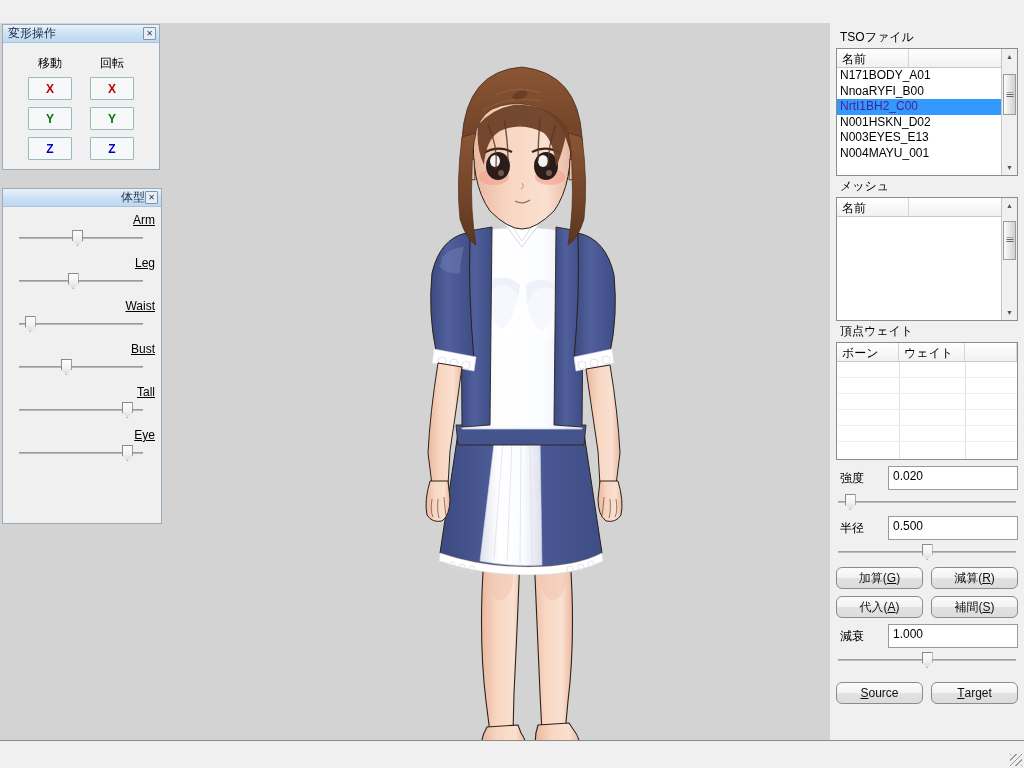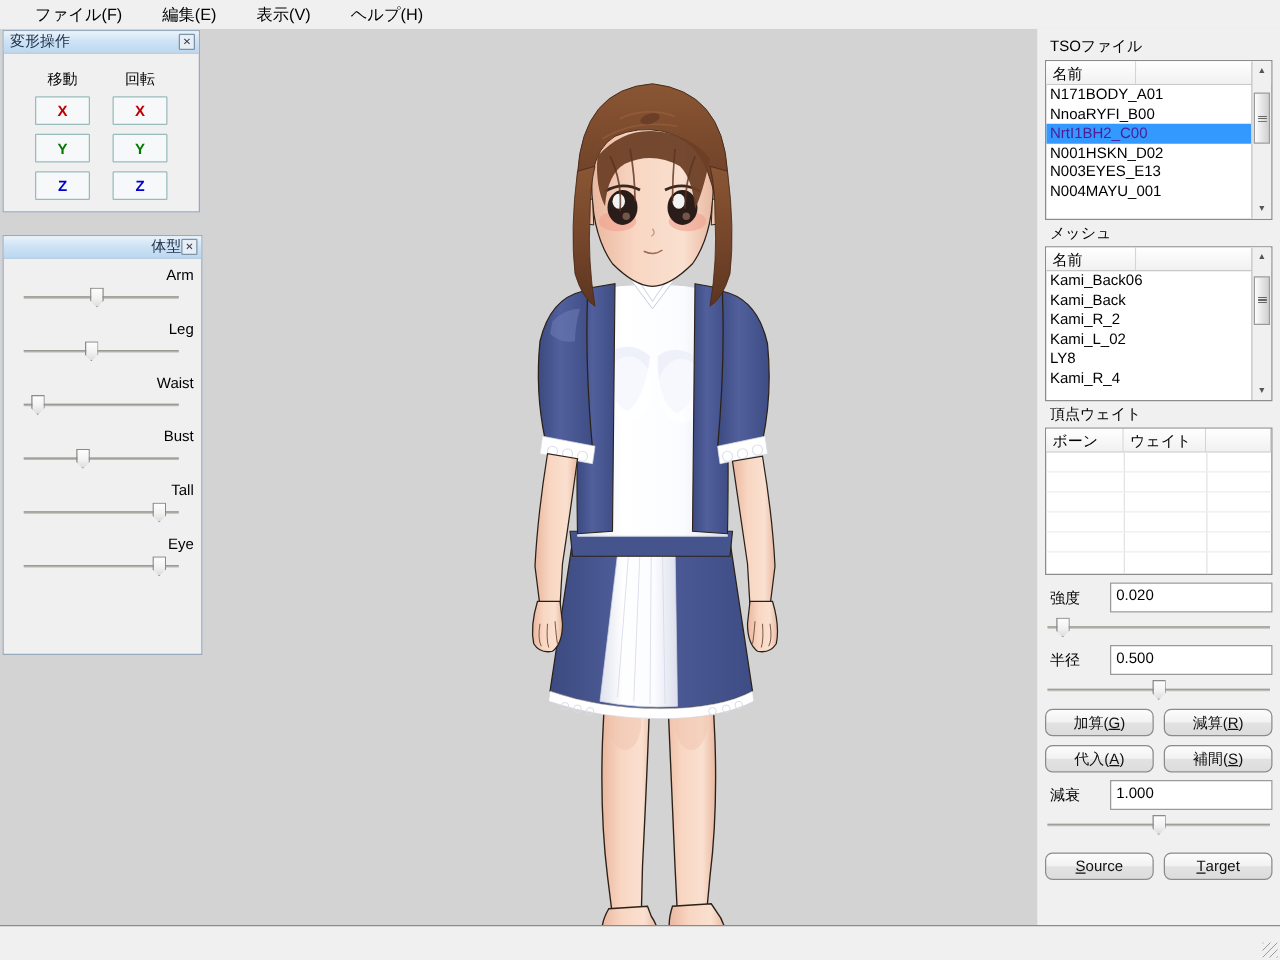--- a/index.html
+++ b/index.html
@@ -182,12 +182,6 @@
 
 <div id="app">
 
-  <div class="menubar">
-    <div class="menuitem">ファイル(F)</div>
-    <div class="menuitem">編集(E)</div>
-    <div class="menuitem">表示(V)</div>
-    <div class="menuitem">ヘルプ(H)</div>
-  </div>
 
   <div class="viewport">
     <div class="vp-right-fill"></div>

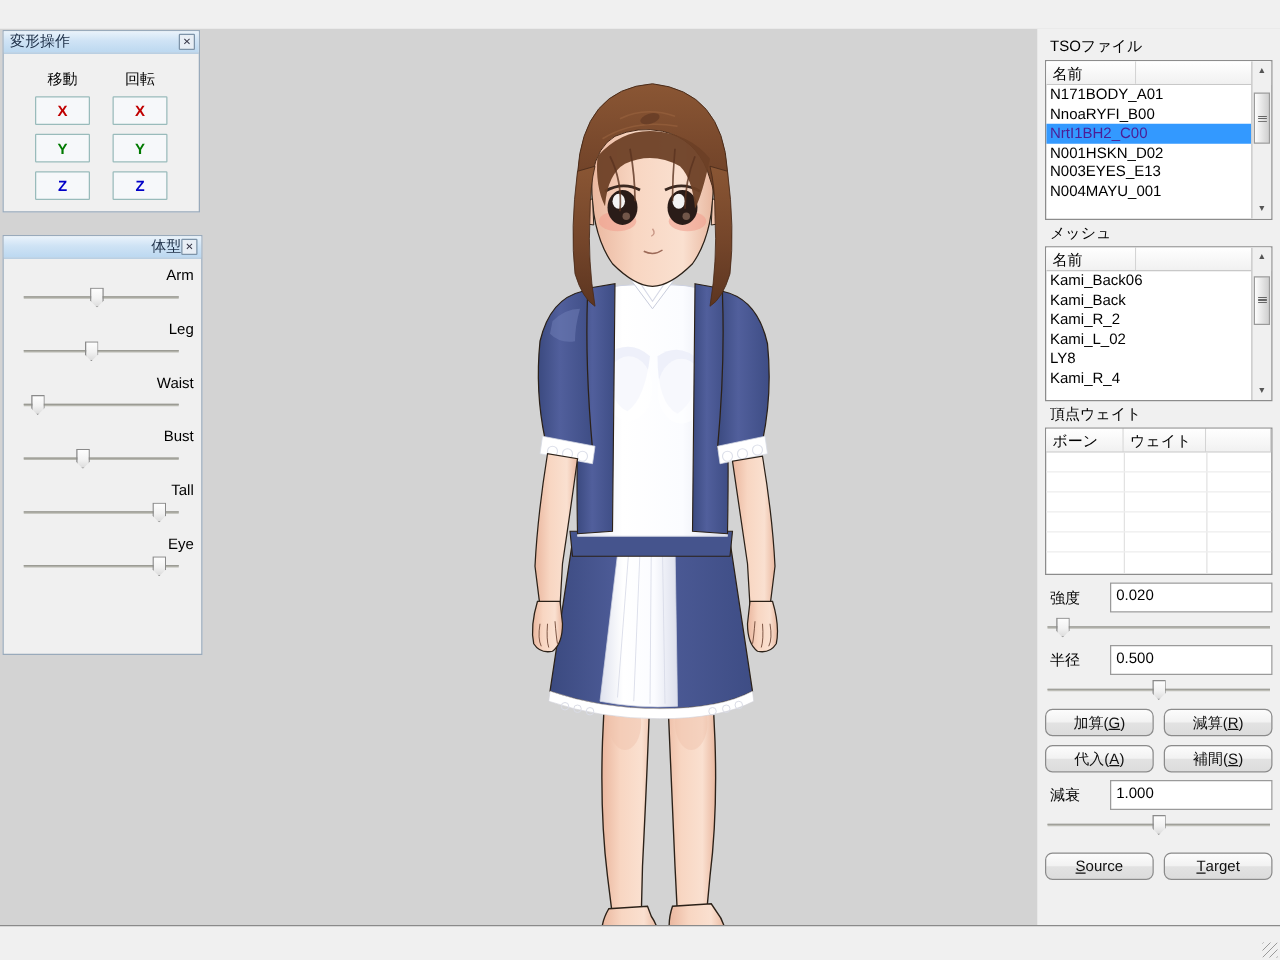--- a/index.html
+++ b/index.html
@@ -70,7 +70,7 @@
 
   
   .bslider { margin: 0 0 10px 10px; }
-  .bslider .lbl { font-size: 12px; margin-bottom: 3px; }
+  .bslider .lbl { font-size: 12px; margin-bottom: 3px; text-decoration: underline; }
   .trk {
     position: relative; width: 124px; height: 16px;
   }

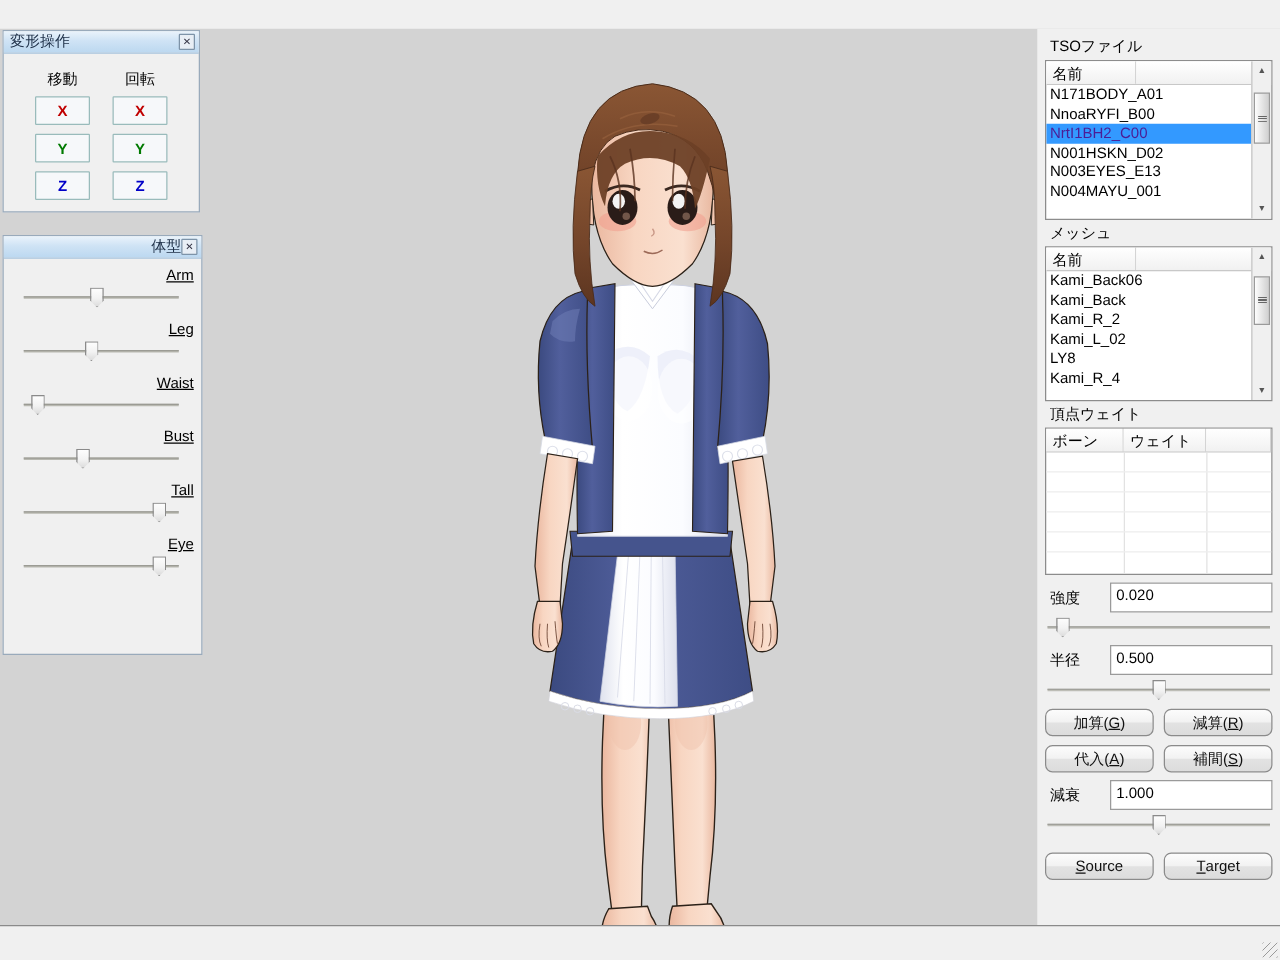--- a/index.html
+++ b/index.html
@@ -445,14 +445,6 @@
         <div class="hc hc1">名前</div>
         <div class="hc hc2"></div>
       </div>
-      <div class="lb-rows" id="mesh-rows">
-          <div class="lb-row">Kami_Back06</div>
-          <div class="lb-row">Kami_Back</div>
-          <div class="lb-row">Kami_R_2</div>
-          <div class="lb-row">Kami_L_02</div>
-          <div class="lb-row">LY8</div>
-          <div class="lb-row">Kami_R_4</div>
-        </div>
       <div class="vsb">
         <div class="sb-arrow sb-up">▲</div>
         <div class="sb-thumb" id="mesh-thumb" style="height: 39.48px; top: 22.6328px;">

